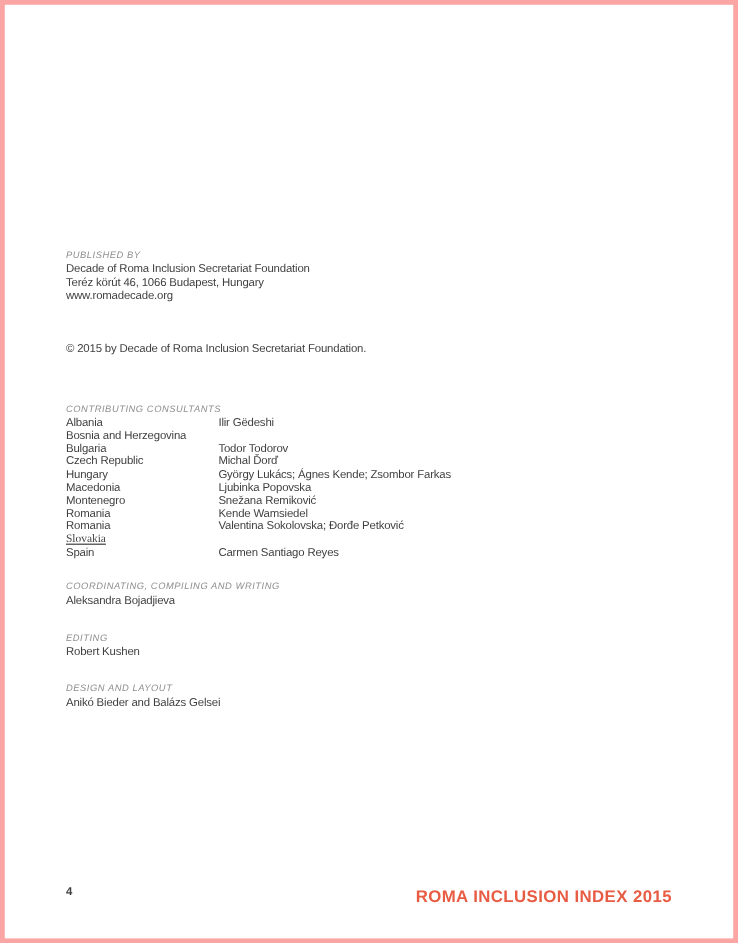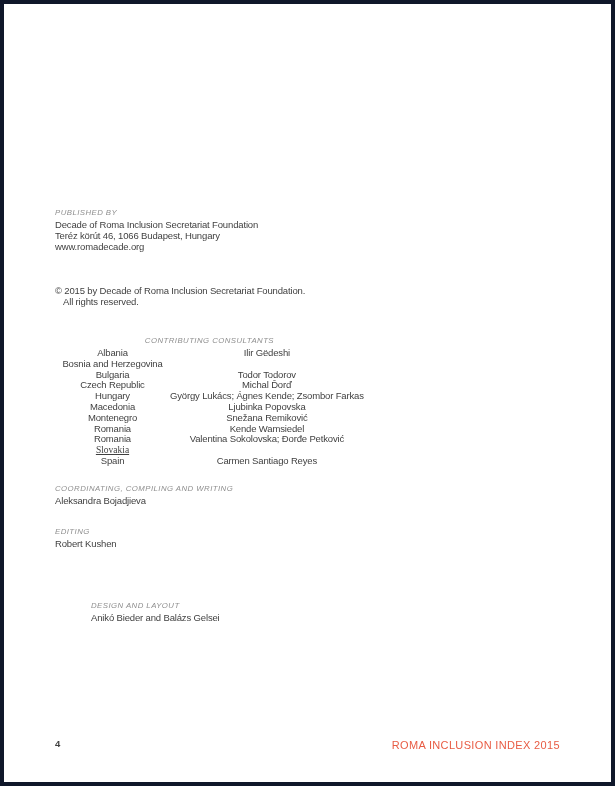--- a/index.html
+++ b/index.html
@@ -12,7 +12,7 @@
     width: 615px;
     height: 786px;
     box-sizing: border-box;
-    border: 4px solid #0f172a;
+    border: 4px solid #fca5a5;
     background: #ffffff;
     font-family: "Liberation Sans", sans-serif;
     color: #3f3f3f;

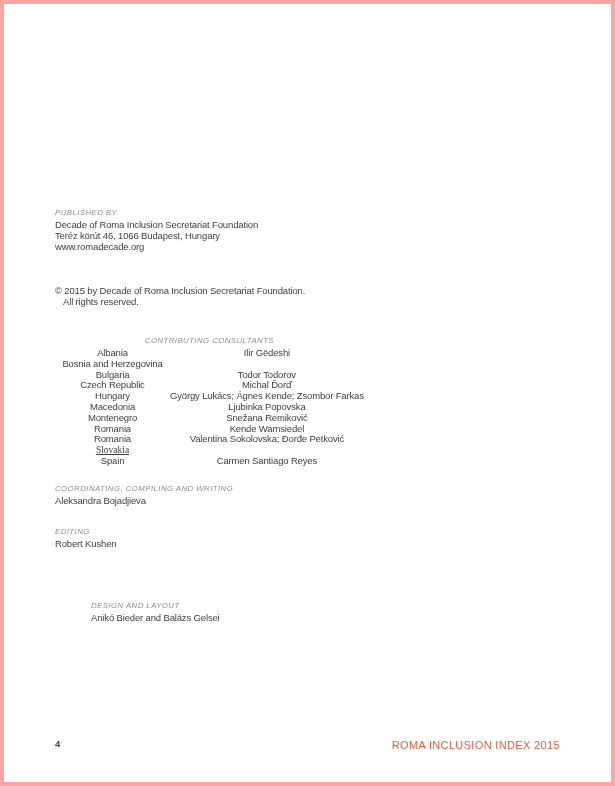--- a/index.html
+++ b/index.html
@@ -87,7 +87,6 @@
 
   <section class="block" style="top: 281px;">
     <div class="text-line">© 2015 by Decade of Roma Inclusion Secretariat Foundation.</div>
-    <div class="text-line indent">All rights reserved.</div>
   </section>
 
   <section class="block" style="top: 331px; text-align: center;">

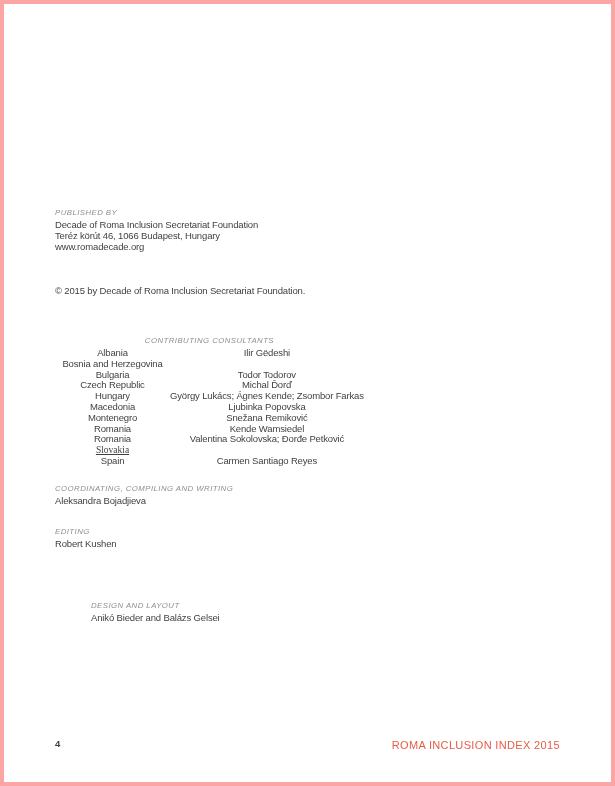--- a/index.html
+++ b/index.html
@@ -89,7 +89,7 @@
     <div class="text-line">© 2015 by Decade of Roma Inclusion Secretariat Foundation.</div>
   </section>
 
-  <section class="block" style="top: 331px; text-align: center;">
+  <section class="block" style="top: 331px;">
     <div class="section-label" style="margin-bottom: 1px;">CONTRIBUTING CONSULTANTS</div>
 
     <div class="consultant-row">

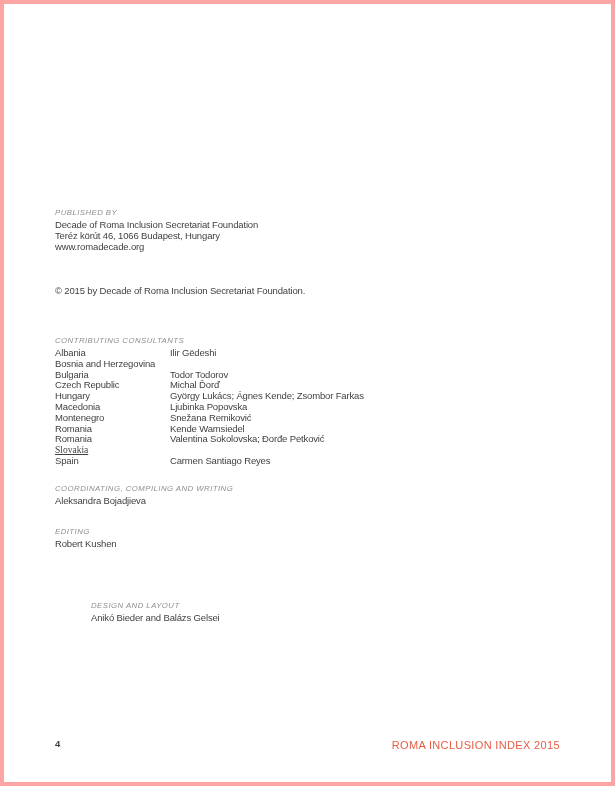--- a/index.html
+++ b/index.html
@@ -43,6 +43,7 @@
     display: grid;
     grid-template-columns: 115px auto;
     line-height: 10.8px;
+    gap: 12px;
   }
   .consultant-row > span {
     font-size: 9.5px;

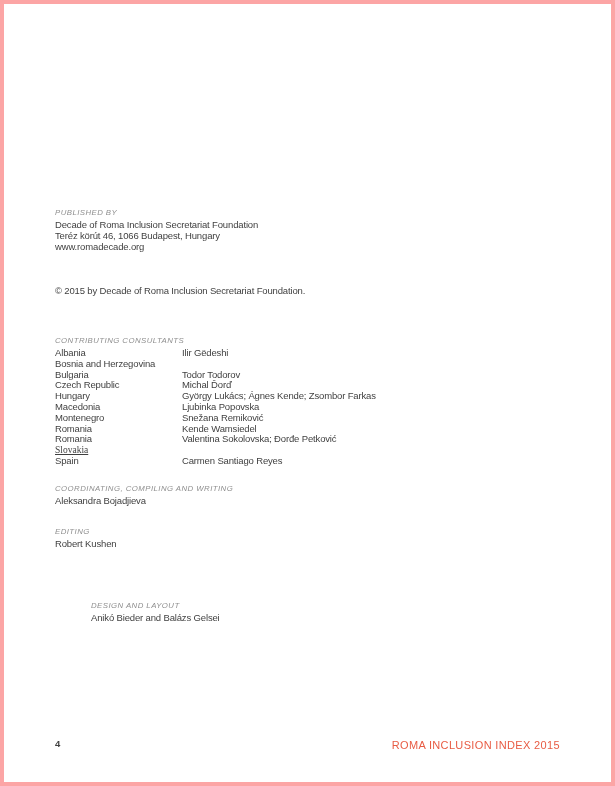--- a/index.html
+++ b/index.html
@@ -147,7 +147,7 @@
     <div class="text-line">Robert Kushen</div>
   </section>
 
-  <section class="block" style="top: 596px; margin-left: 36px;">
+  <section class="block" style="top: 564px;">
     <div class="section-label">DESIGN AND LAYOUT</div>
     <div class="text-line">Anikó Bieder and Balázs Gelsei</div>
   </section>

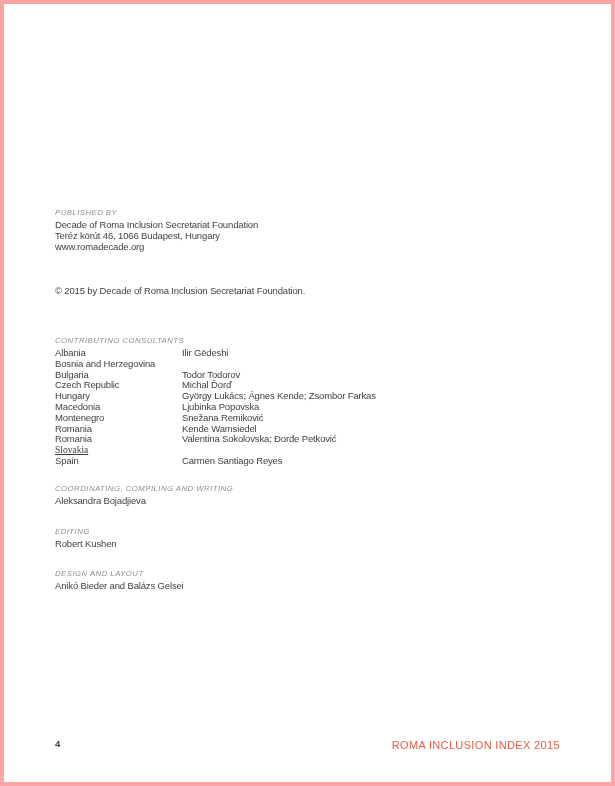--- a/index.html
+++ b/index.html
@@ -67,8 +67,8 @@
     position: absolute;
     right: 51px;
     top: 735px;
-    font-size: 11px;
-    font-weight: normal;
+    font-size: 14px;
+    font-weight: bold;
     letter-spacing: 0.35px;
     color: #e85c44;
     white-space: nowrap;

